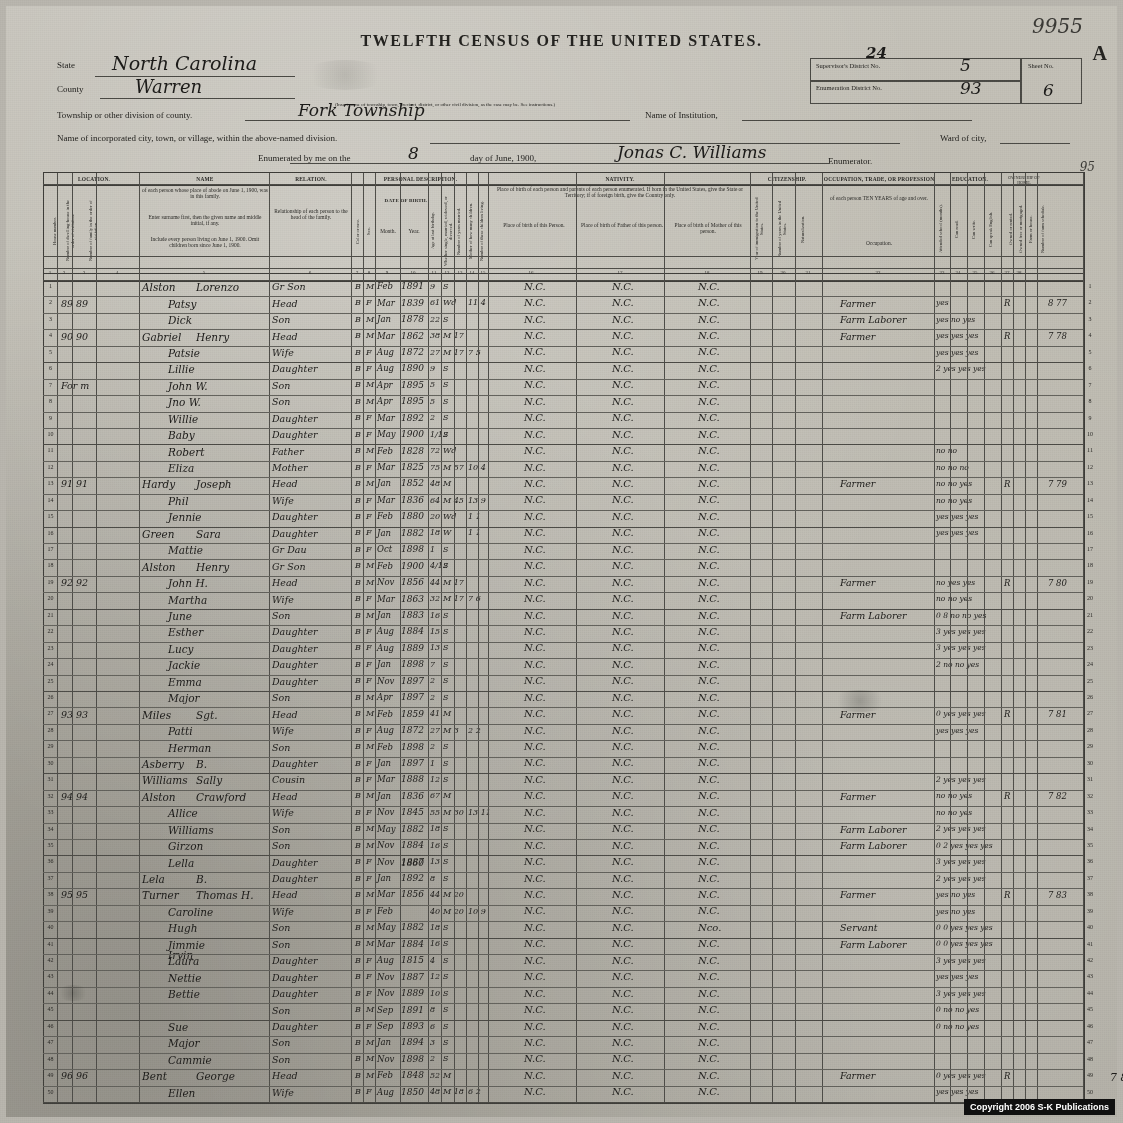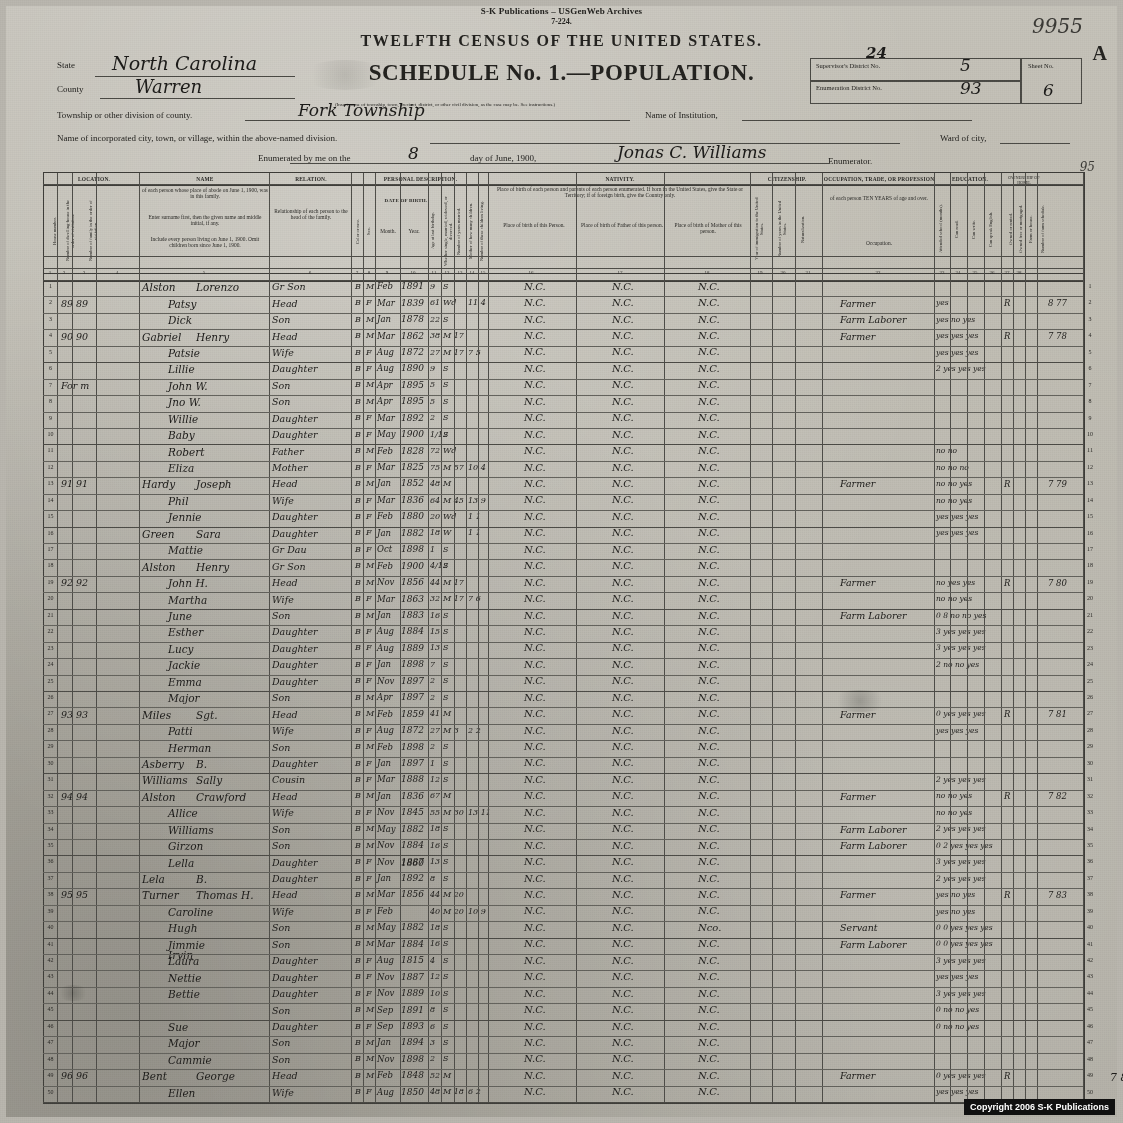--- a/index.html
+++ b/index.html
@@ -66,7 +66,6 @@
 <div id="page">
   <div id="paper"></div>
 
-  <div id="topline" class="ink">S-K Publications – USGenWeb Archives</div>
   <div id="topline2" class="ink">7-224.</div>
   <div id="title1" class="ink">TWELFTH CENSUS OF THE UNITED STATES.</div>
   <div id="title2" class="ink">SCHEDULE No. 1.—POPULATION.</div>

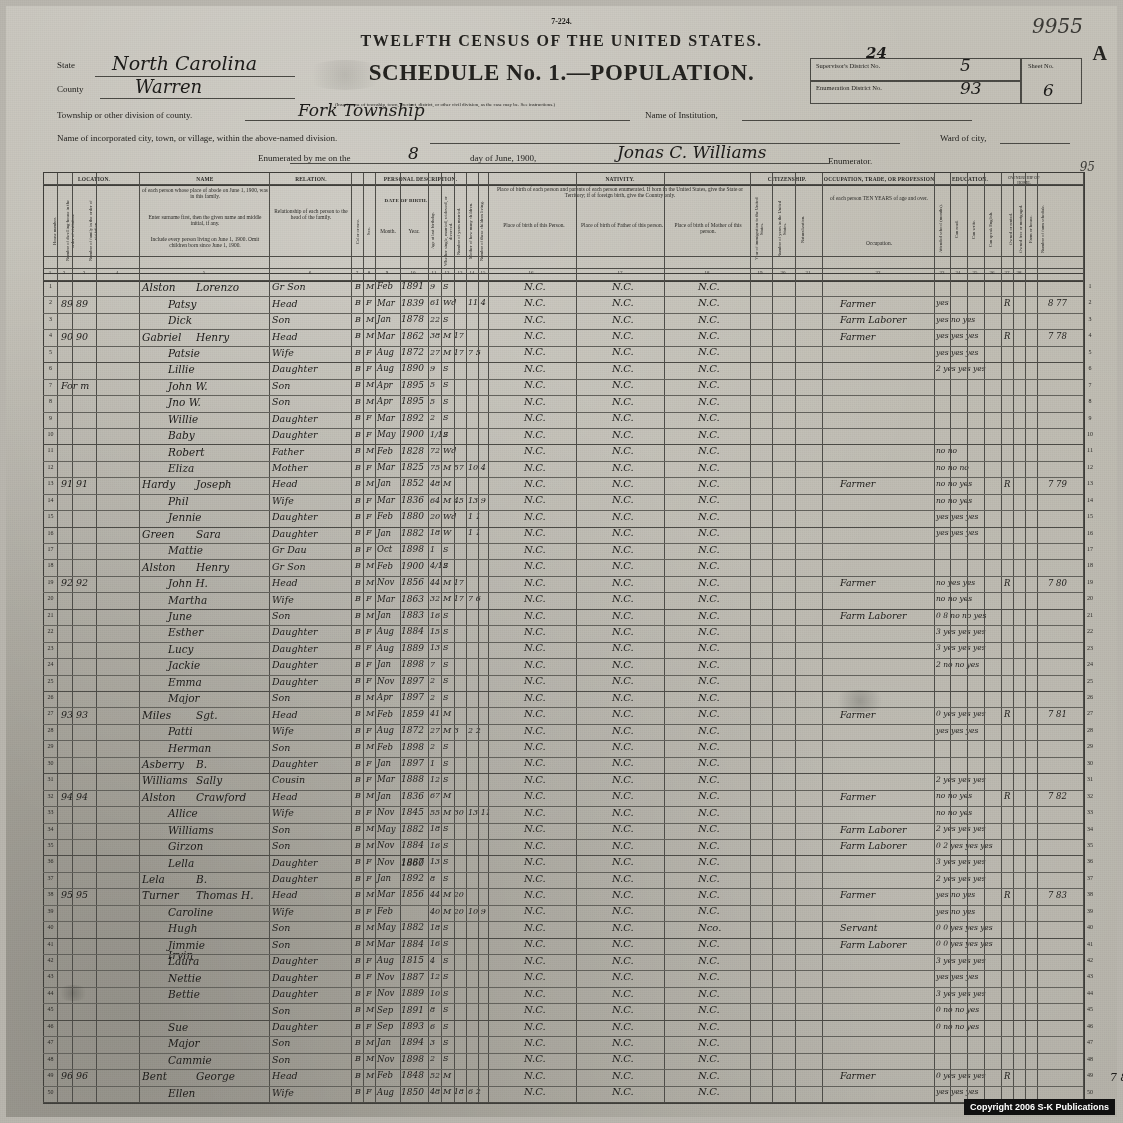--- a/index.html
+++ b/index.html
@@ -66,7 +66,6 @@
 <div id="page">
   <div id="paper"></div>
 
-  <div id="topline2" class="ink">7-224.</div>
   <div id="title1" class="ink">TWELFTH CENSUS OF THE UNITED STATES.</div>
   <div id="title2" class="ink">SCHEDULE No. 1.—POPULATION.</div>
 

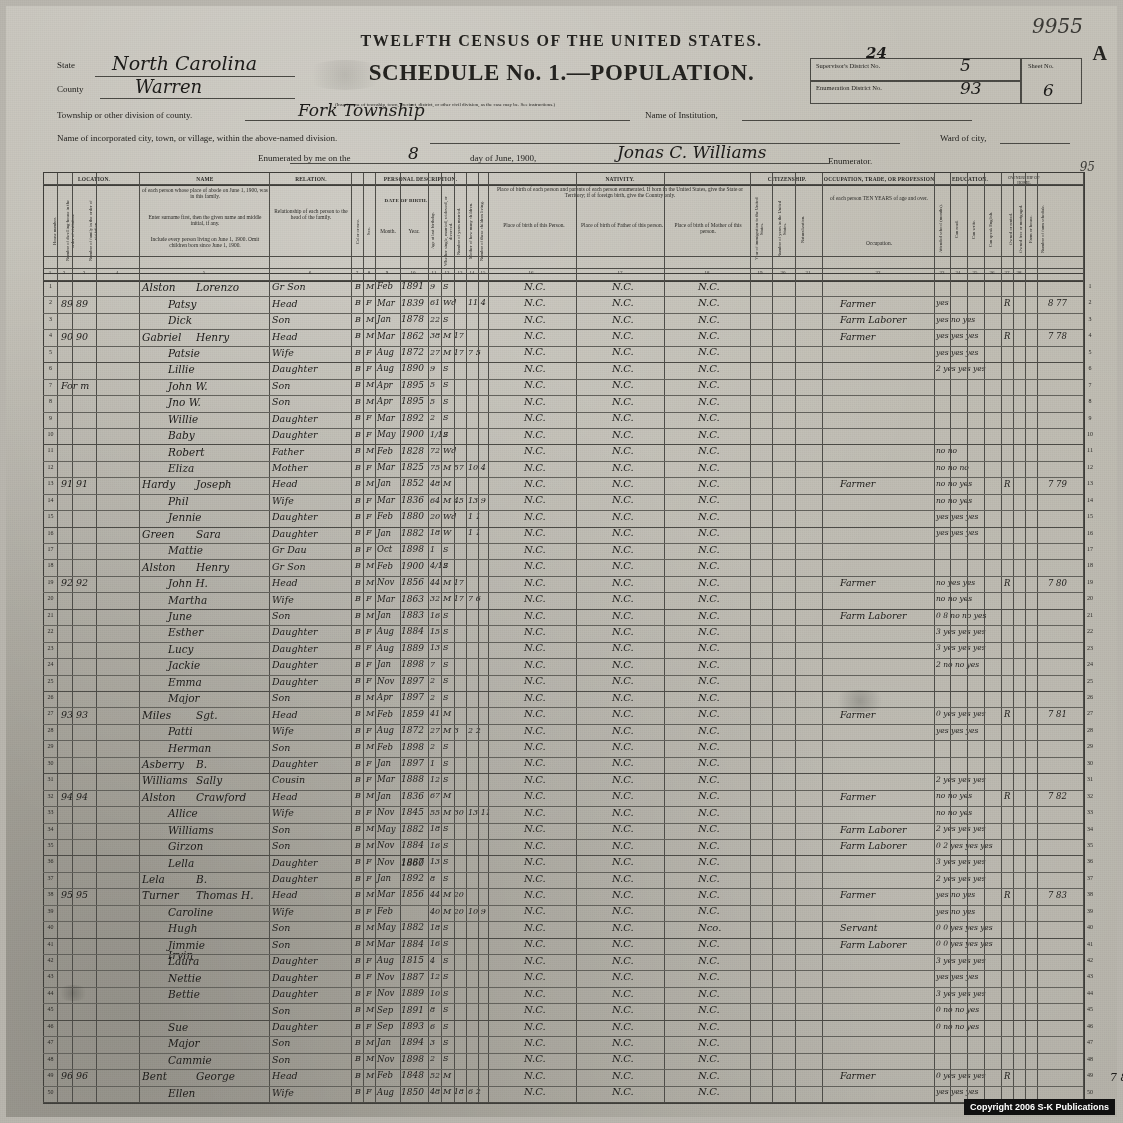--- a/index.html
+++ b/index.html
@@ -67,7 +67,6 @@
   <div id="paper"></div>
 
   <div id="title1" class="ink">TWELFTH CENSUS OF THE UNITED STATES.</div>
-  <div id="title2" class="ink">SCHEDULE No. 1.—POPULATION.</div>
 
   <div class="scrawl" style="right:40px;top:14px;font-size:20px;">9955</div>
   <div class="corner-a ink">A</div>

